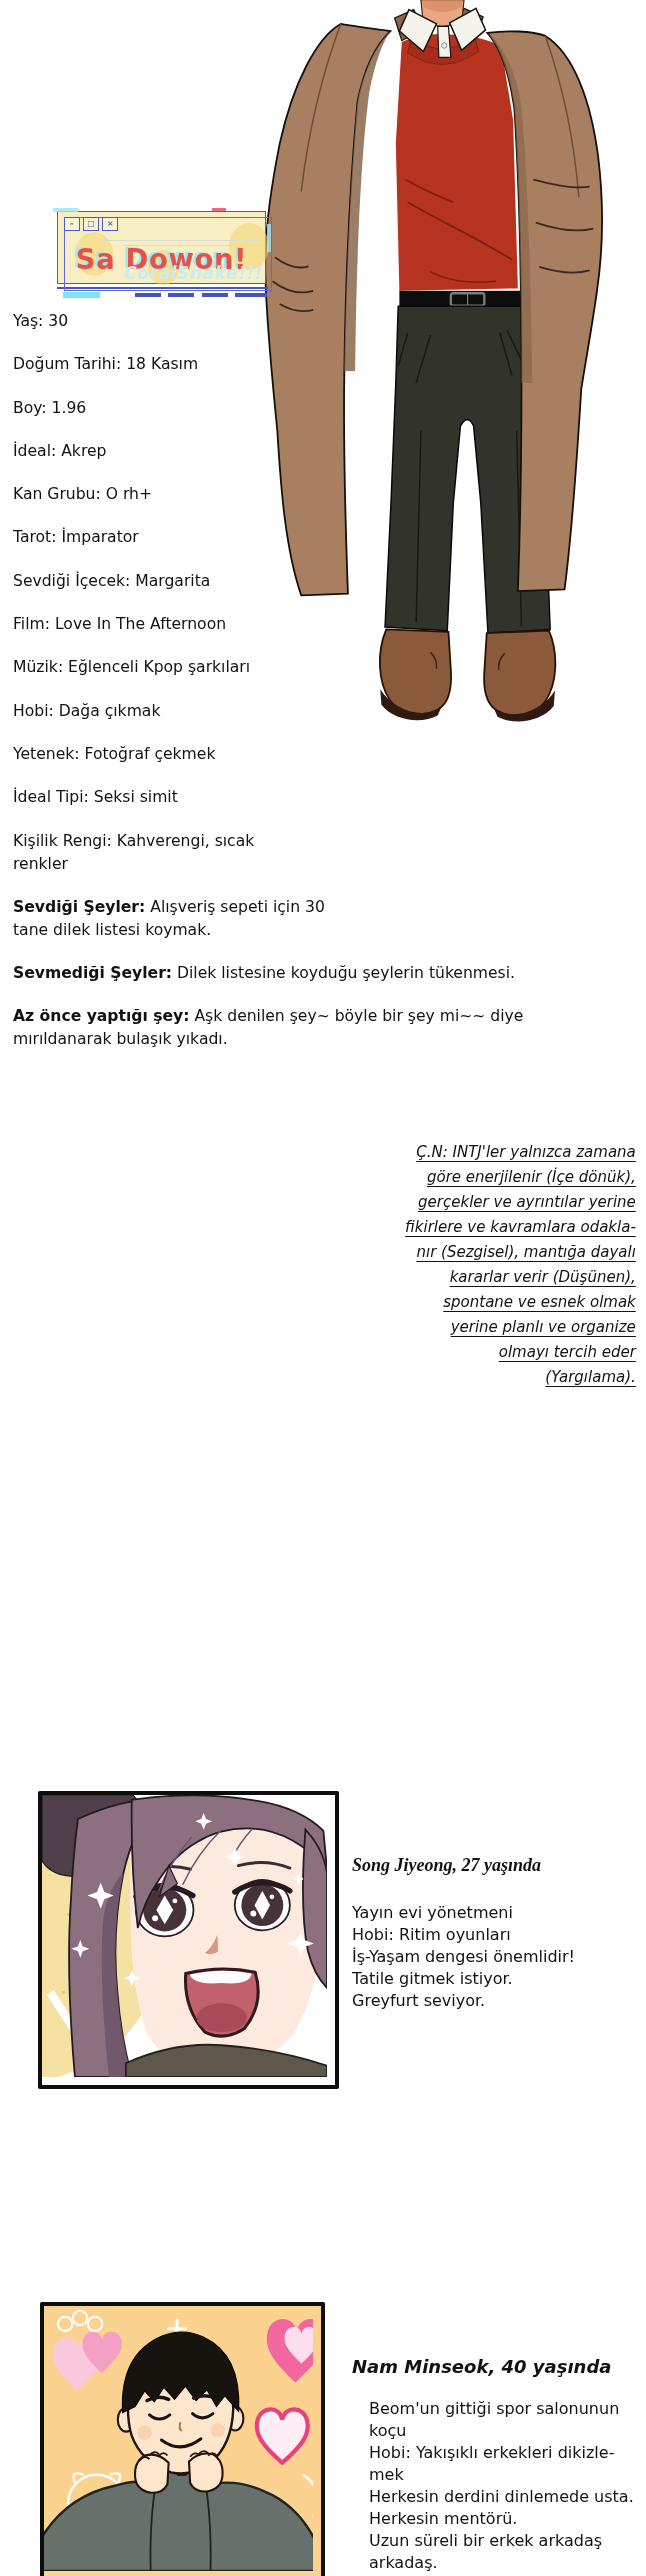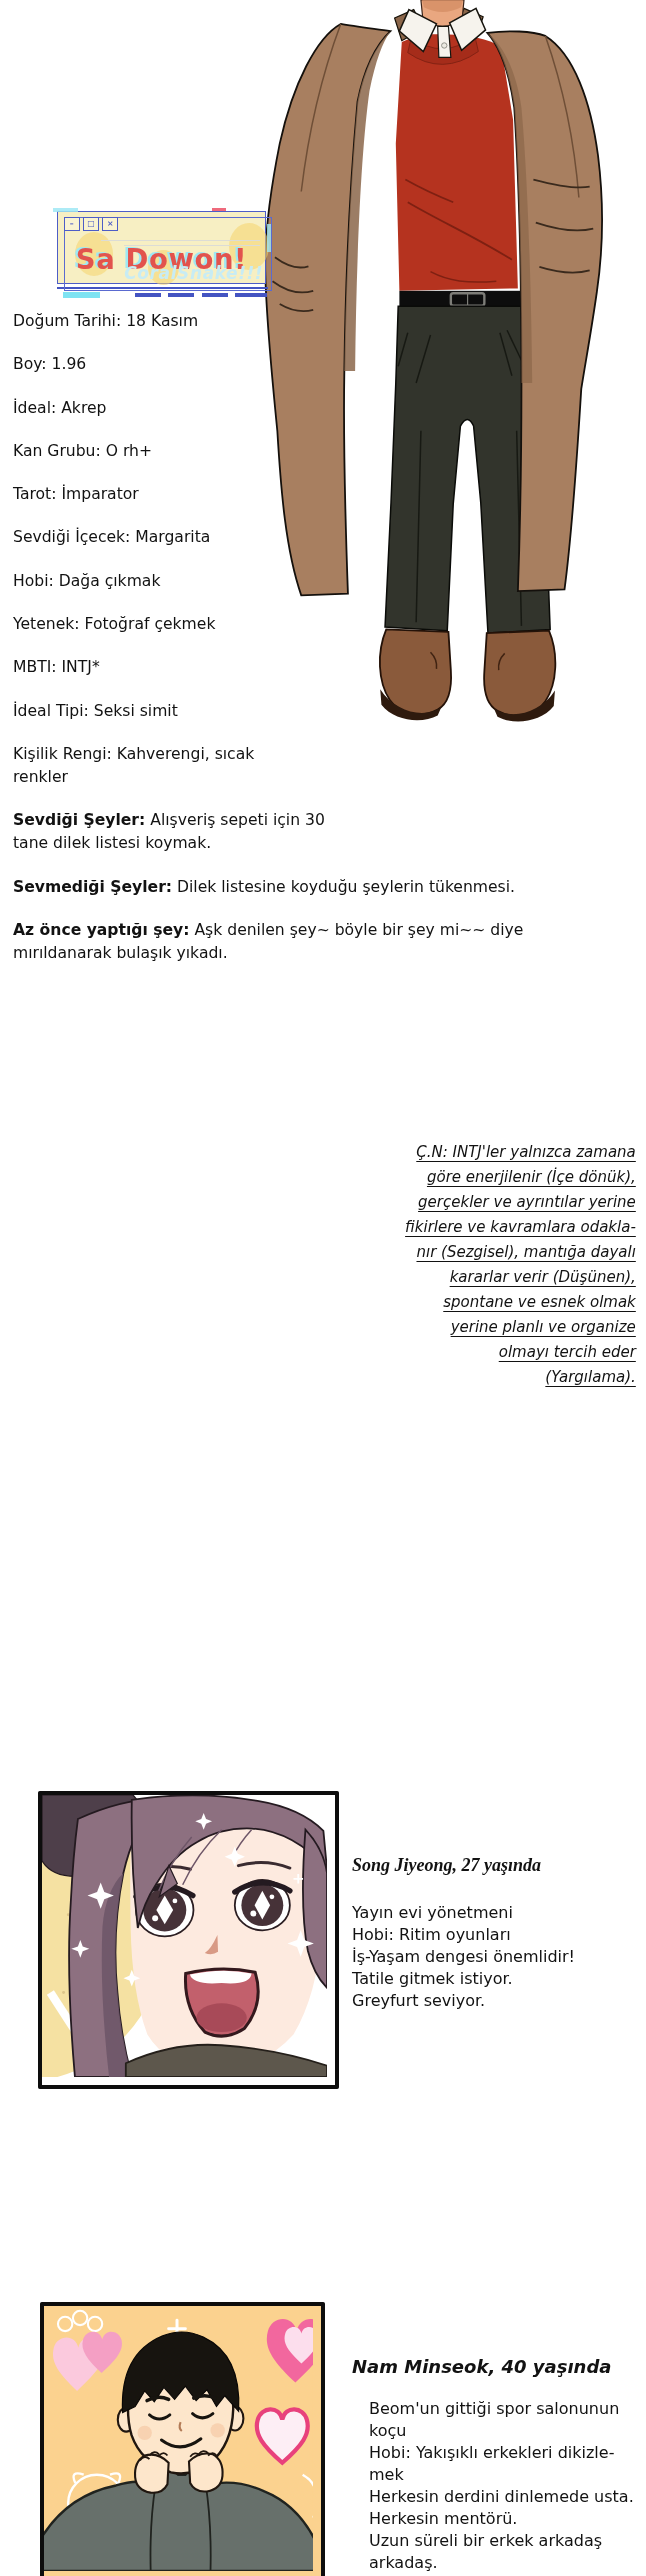--- a/index.html
+++ b/index.html
@@ -130,6 +130,7 @@
   </div>
 
   <div class="profile">
+    <div class="pitem"><span class="plbl">Yaş:</span> <span class="pval">30</span></div>
     <div class="pitem"><span class="plbl">Doğum Tarihi:</span> <span class="pval">18 Kasım</span></div>
     <div class="pitem"><span class="plbl">Boy:</span> <span class="pval">1.96</span></div>
     <div class="pitem"><span class="plbl">İdeal:</span> <span class="pval">Akrep</span></div>

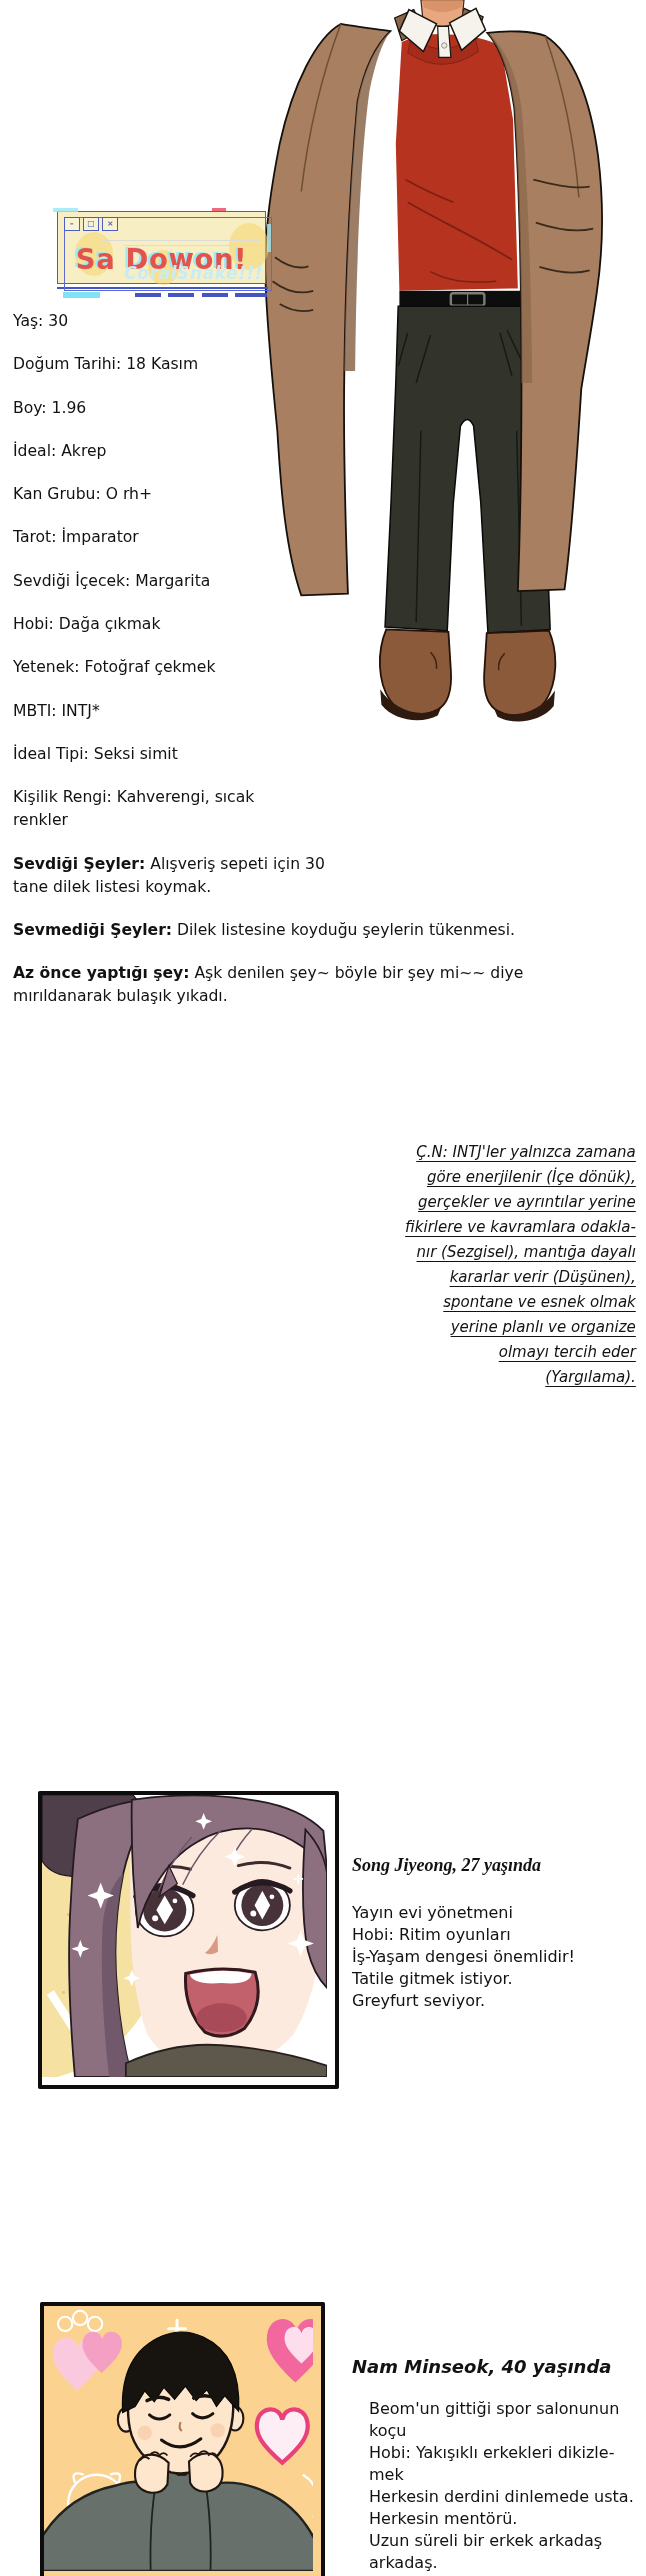--- a/index.html
+++ b/index.html
@@ -137,6 +137,7 @@
     <div class="pitem"><span class="plbl">Kan Grubu:</span> <span class="pval">O rh+</span></div>
     <div class="pitem"><span class="plbl">Tarot:</span> <span class="pval">İmparator</span></div>
     <div class="pitem"><span class="plbl">Sevdiği İçecek:</span> <span class="pval">Margarita</span></div>
+    <div class="pitem"><span class="plbl">Film:</span> <span class="pval">Love In The Afternoon</span></div>
     <div class="pitem"><span class="plbl">Hobi:</span> <span class="pval">Dağa çıkmak</span></div>
     <div class="pitem"><span class="plbl">Yetenek:</span> <span class="pval">Fotoğraf çekmek</span></div>
     <div class="pitem"><span class="plbl">MBTI:</span> <span class="pval">INTJ*</span></div>

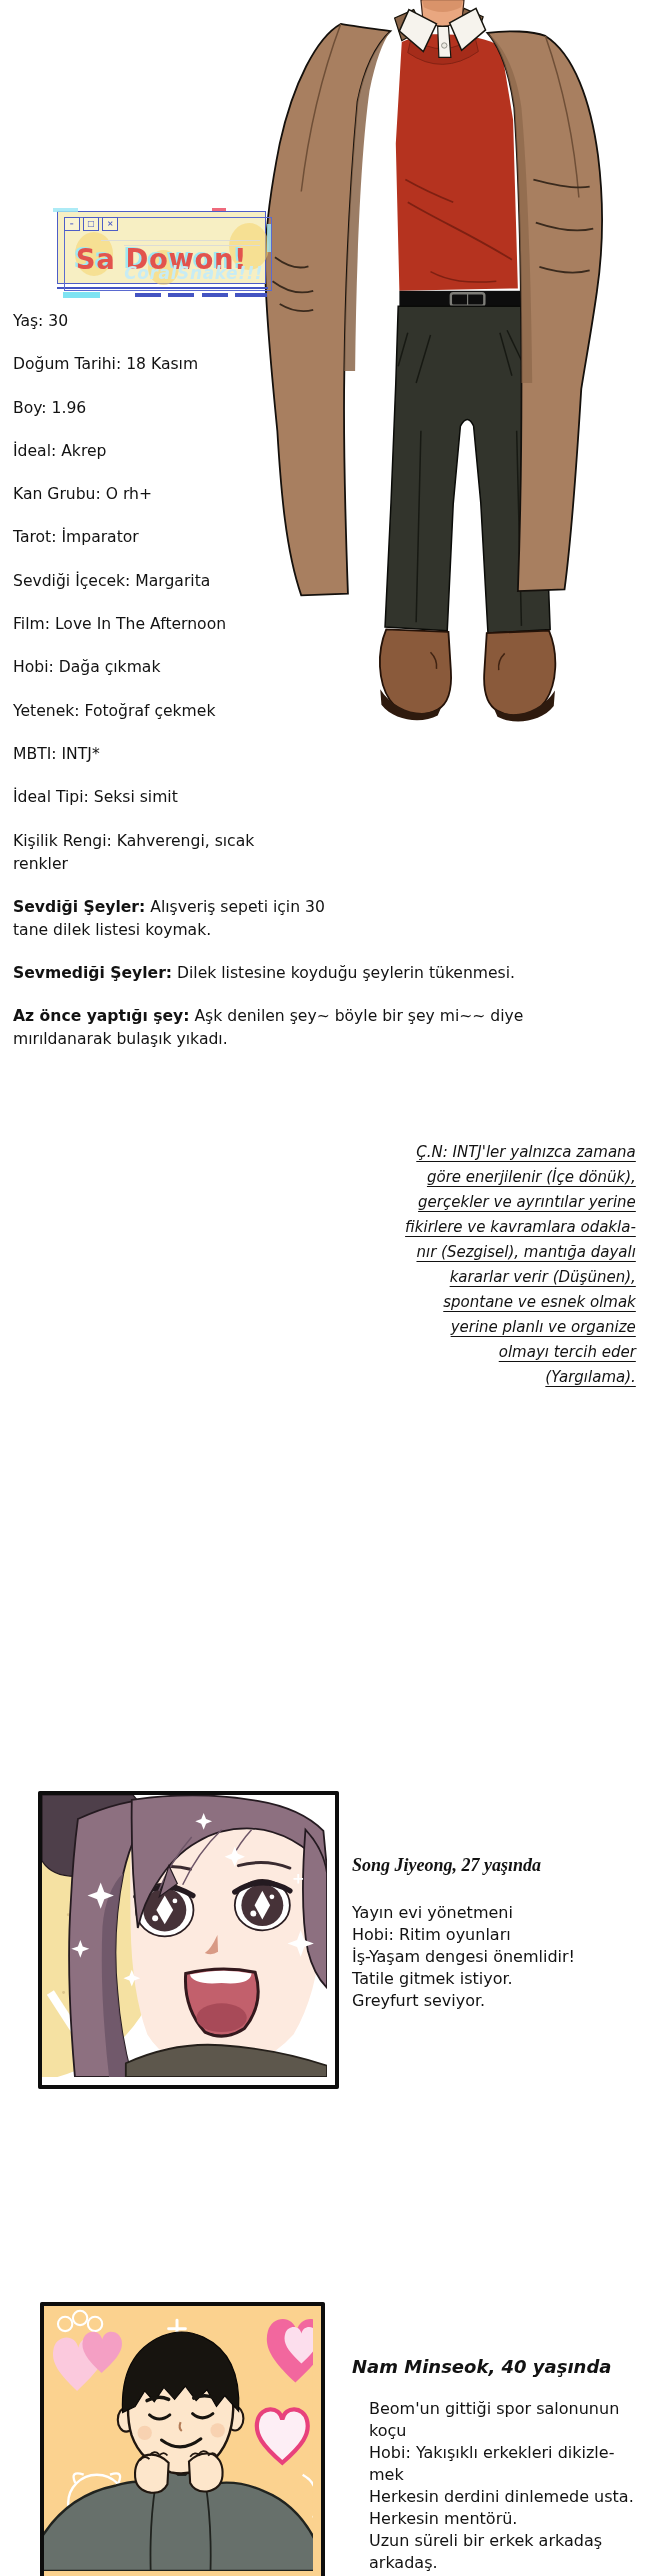--- a/index.html
+++ b/index.html
@@ -138,6 +138,7 @@
     <div class="pitem"><span class="plbl">Tarot:</span> <span class="pval">İmparator</span></div>
     <div class="pitem"><span class="plbl">Sevdiği İçecek:</span> <span class="pval">Margarita</span></div>
     <div class="pitem"><span class="plbl">Film:</span> <span class="pval">Love In The Afternoon</span></div>
+    <div class="pitem"><span class="plbl">Müzik:</span> <span class="pval">Eğlenceli Kpop şarkıları</span></div>
     <div class="pitem"><span class="plbl">Hobi:</span> <span class="pval">Dağa çıkmak</span></div>
     <div class="pitem"><span class="plbl">Yetenek:</span> <span class="pval">Fotoğraf çekmek</span></div>
     <div class="pitem"><span class="plbl">MBTI:</span> <span class="pval">INTJ*</span></div>

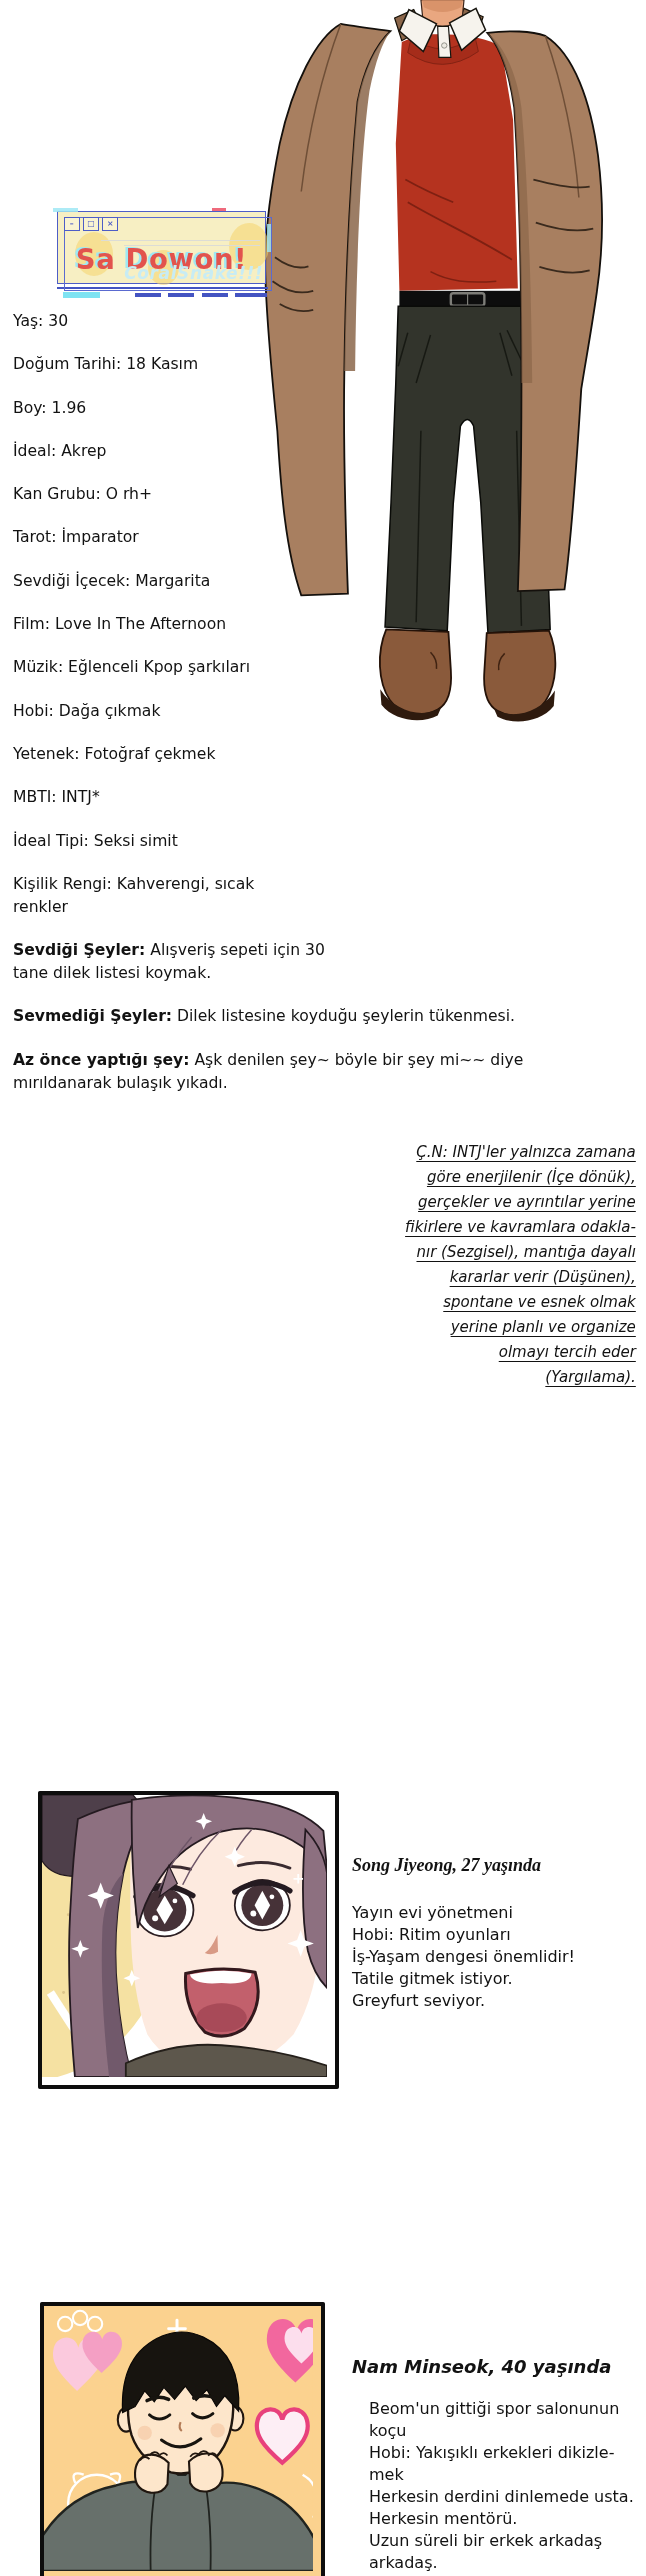--- a/index.html
+++ b/index.html
@@ -141,7 +141,6 @@
     <div class="pitem"><span class="plbl">Müzik:</span> <span class="pval">Eğlenceli Kpop şarkıları</span></div>
     <div class="pitem"><span class="plbl">Hobi:</span> <span class="pval">Dağa çıkmak</span></div>
     <div class="pitem"><span class="plbl">Yetenek:</span> <span class="pval">Fotoğraf çekmek</span></div>
-    <div class="pitem"><span class="plbl">MBTI:</span> <span class="pval">INTJ*</span></div>
     <div class="pitem"><span class="plbl">İdeal Tipi:</span> <span class="pval">Seksi simit</span></div>
     <div class="pitem"><span class="plbl">Kişilik Rengi:</span> <span class="pval">Kahverengi, sıcak
 renkler</span></div>

